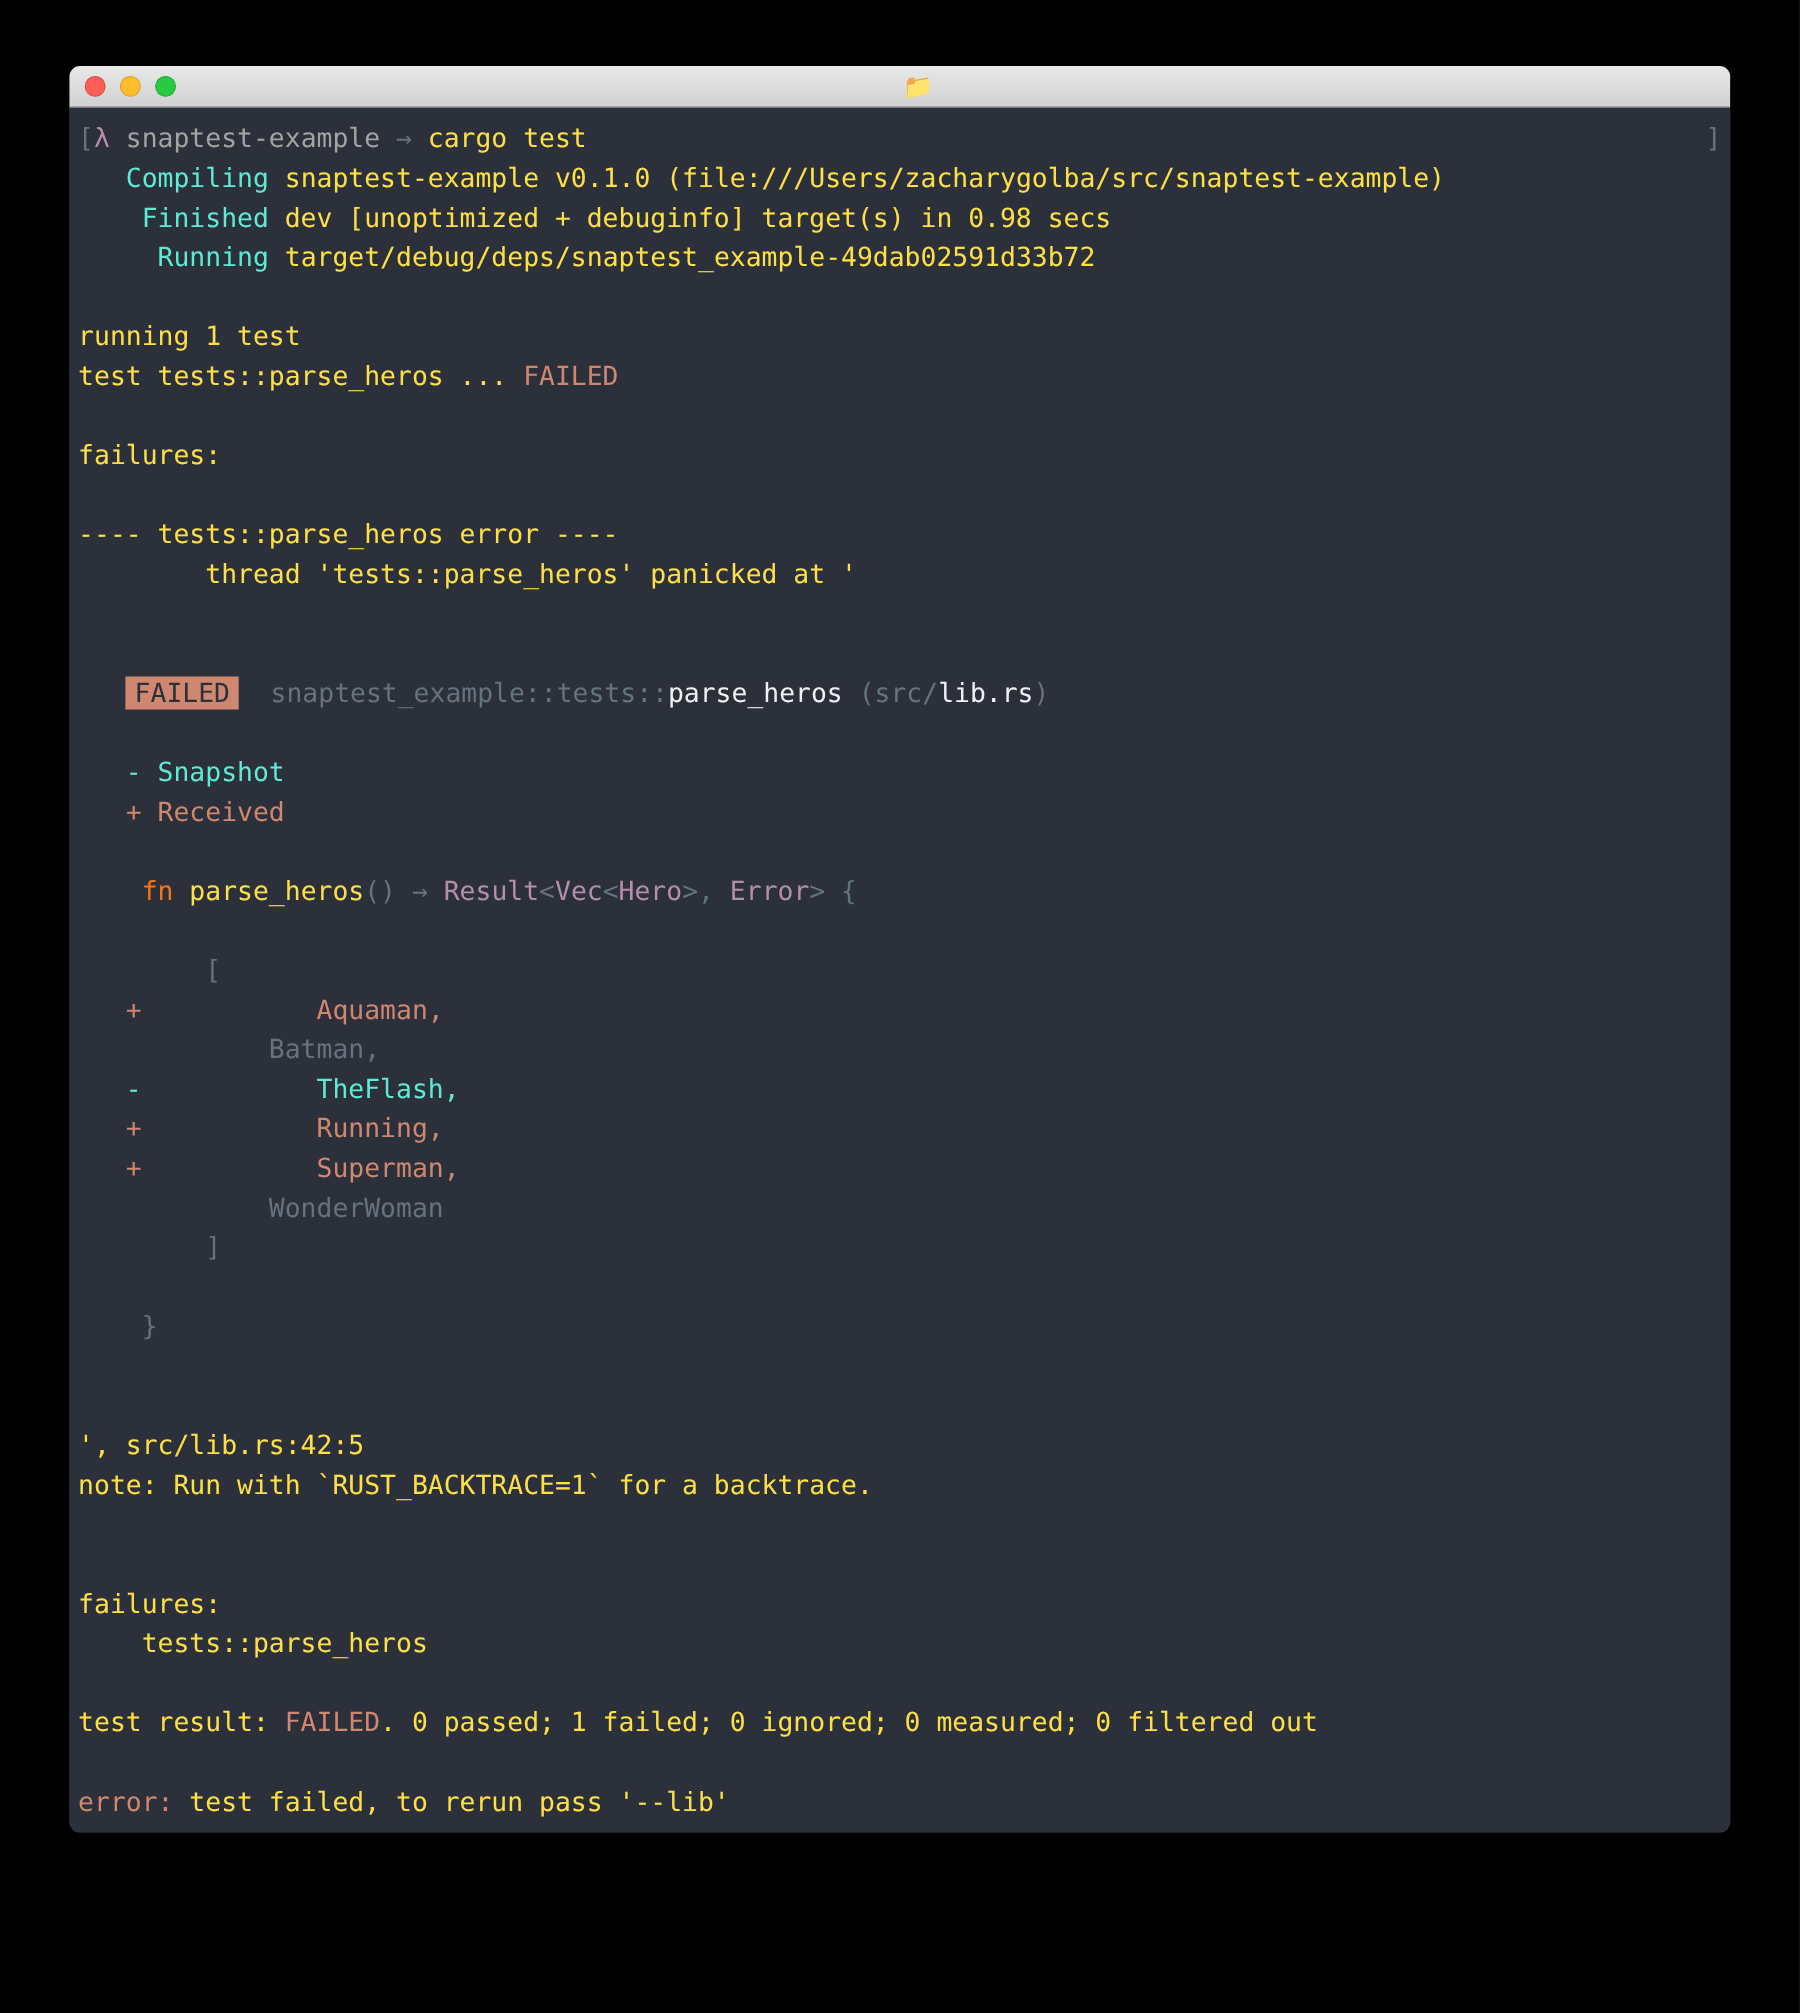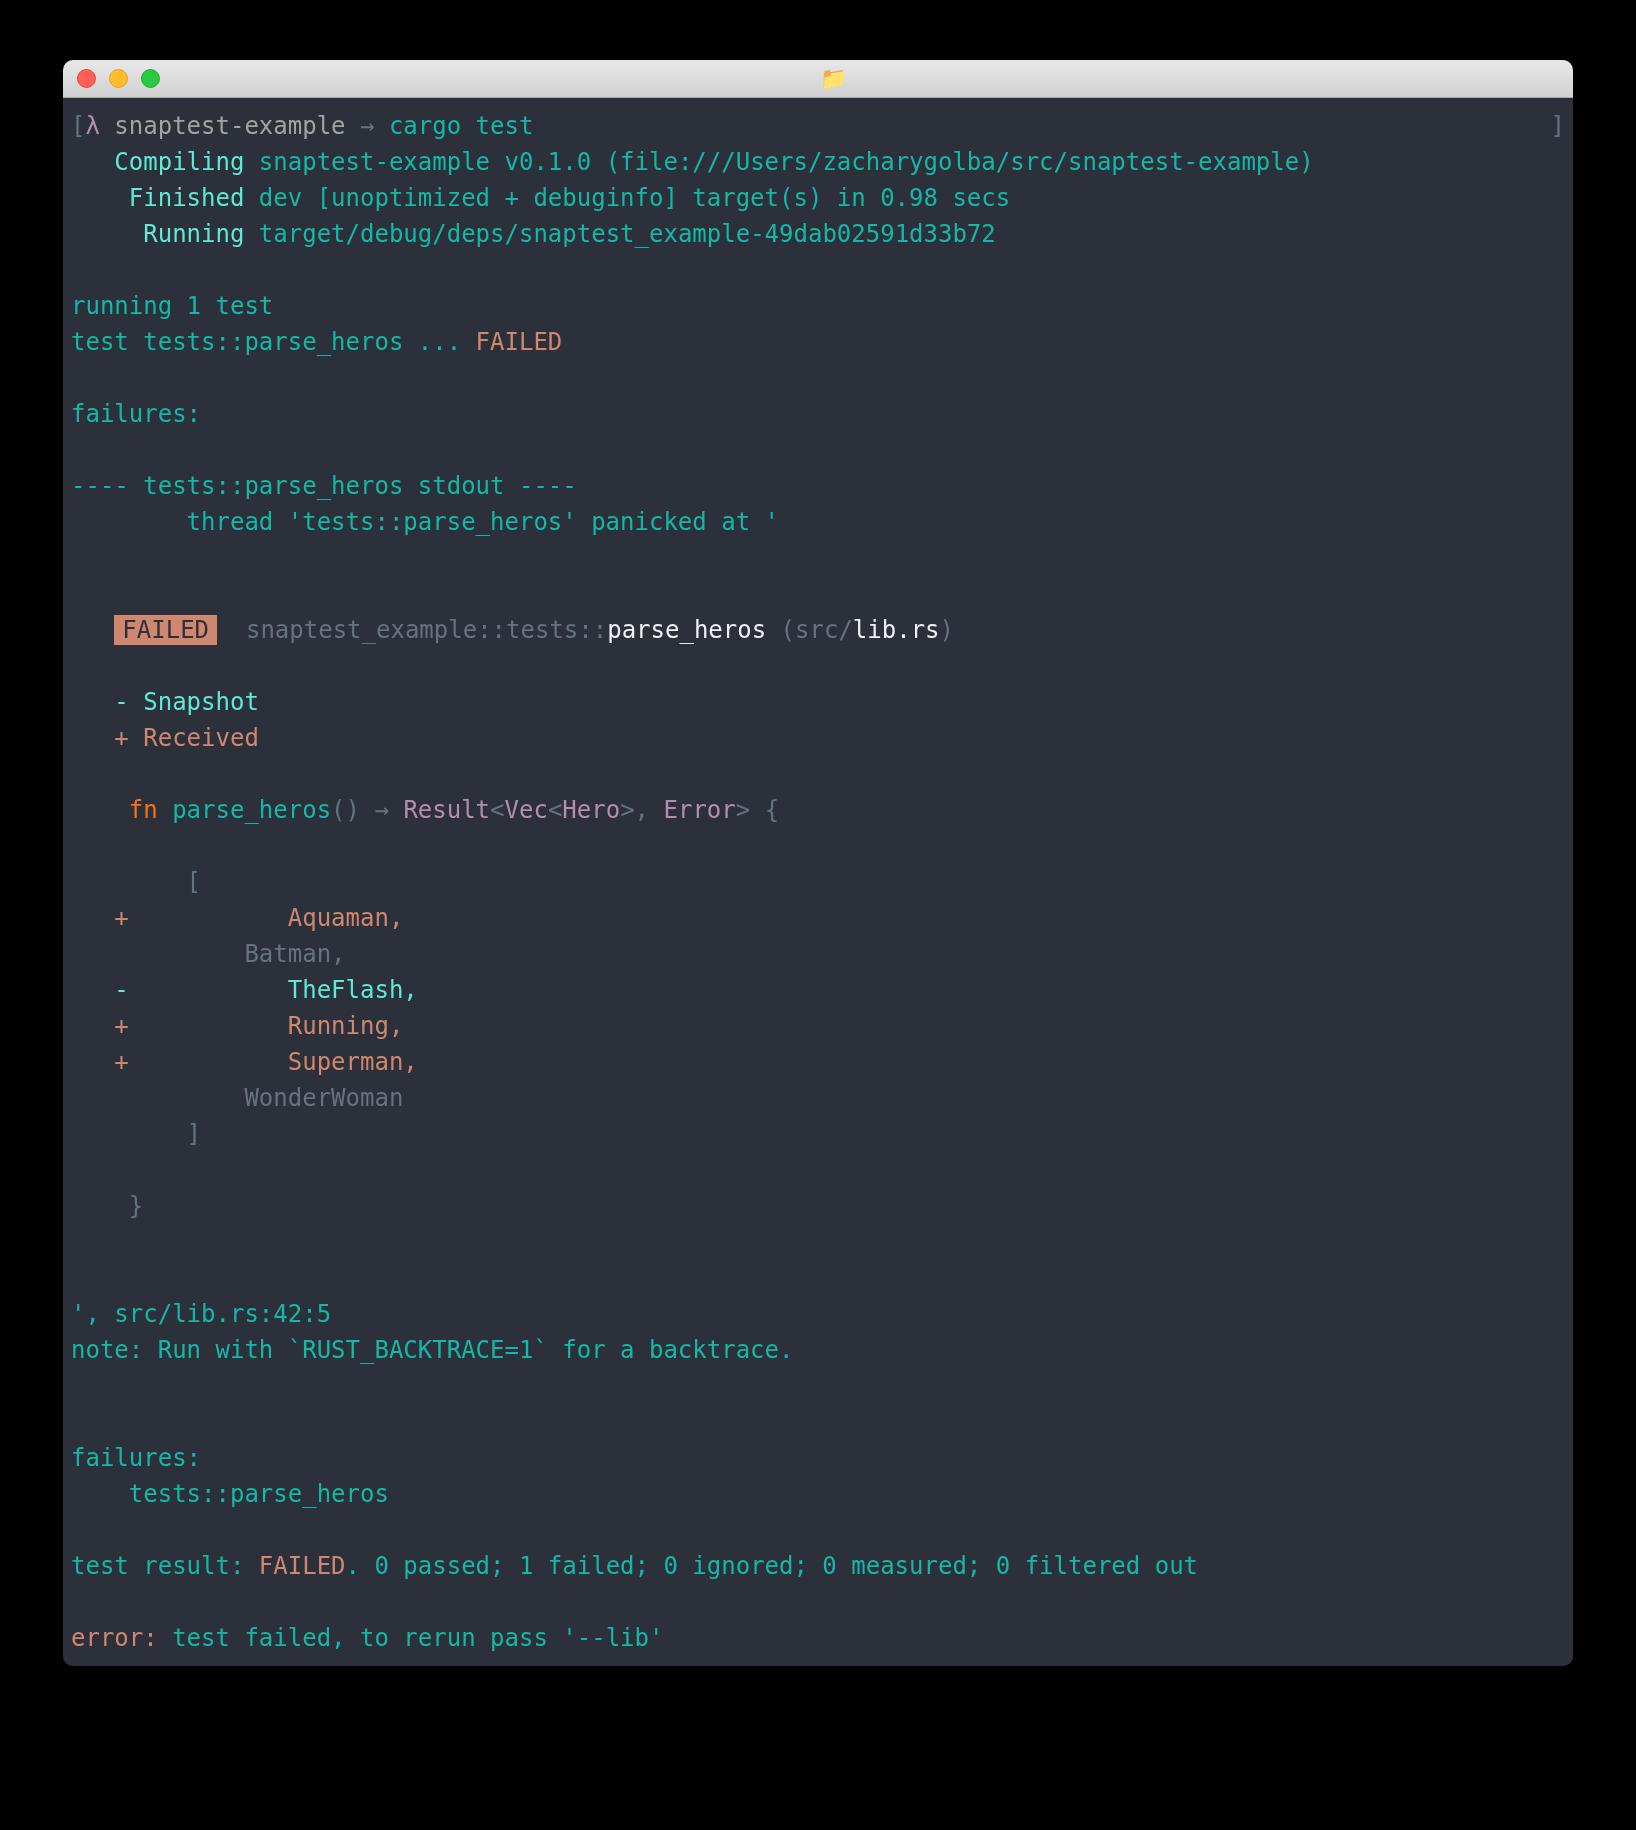--- a/index.html
+++ b/index.html
@@ -83,7 +83,7 @@
     .green { color: #5eead4; }
     .red { color: #d08770; }
     .pink { color: #b48ead; }
-    .light { color: #14b8a6; }
+    .light { color: #fde047; }
     .bold-white { color: #eff1f5; }
     
     .failed-badge {

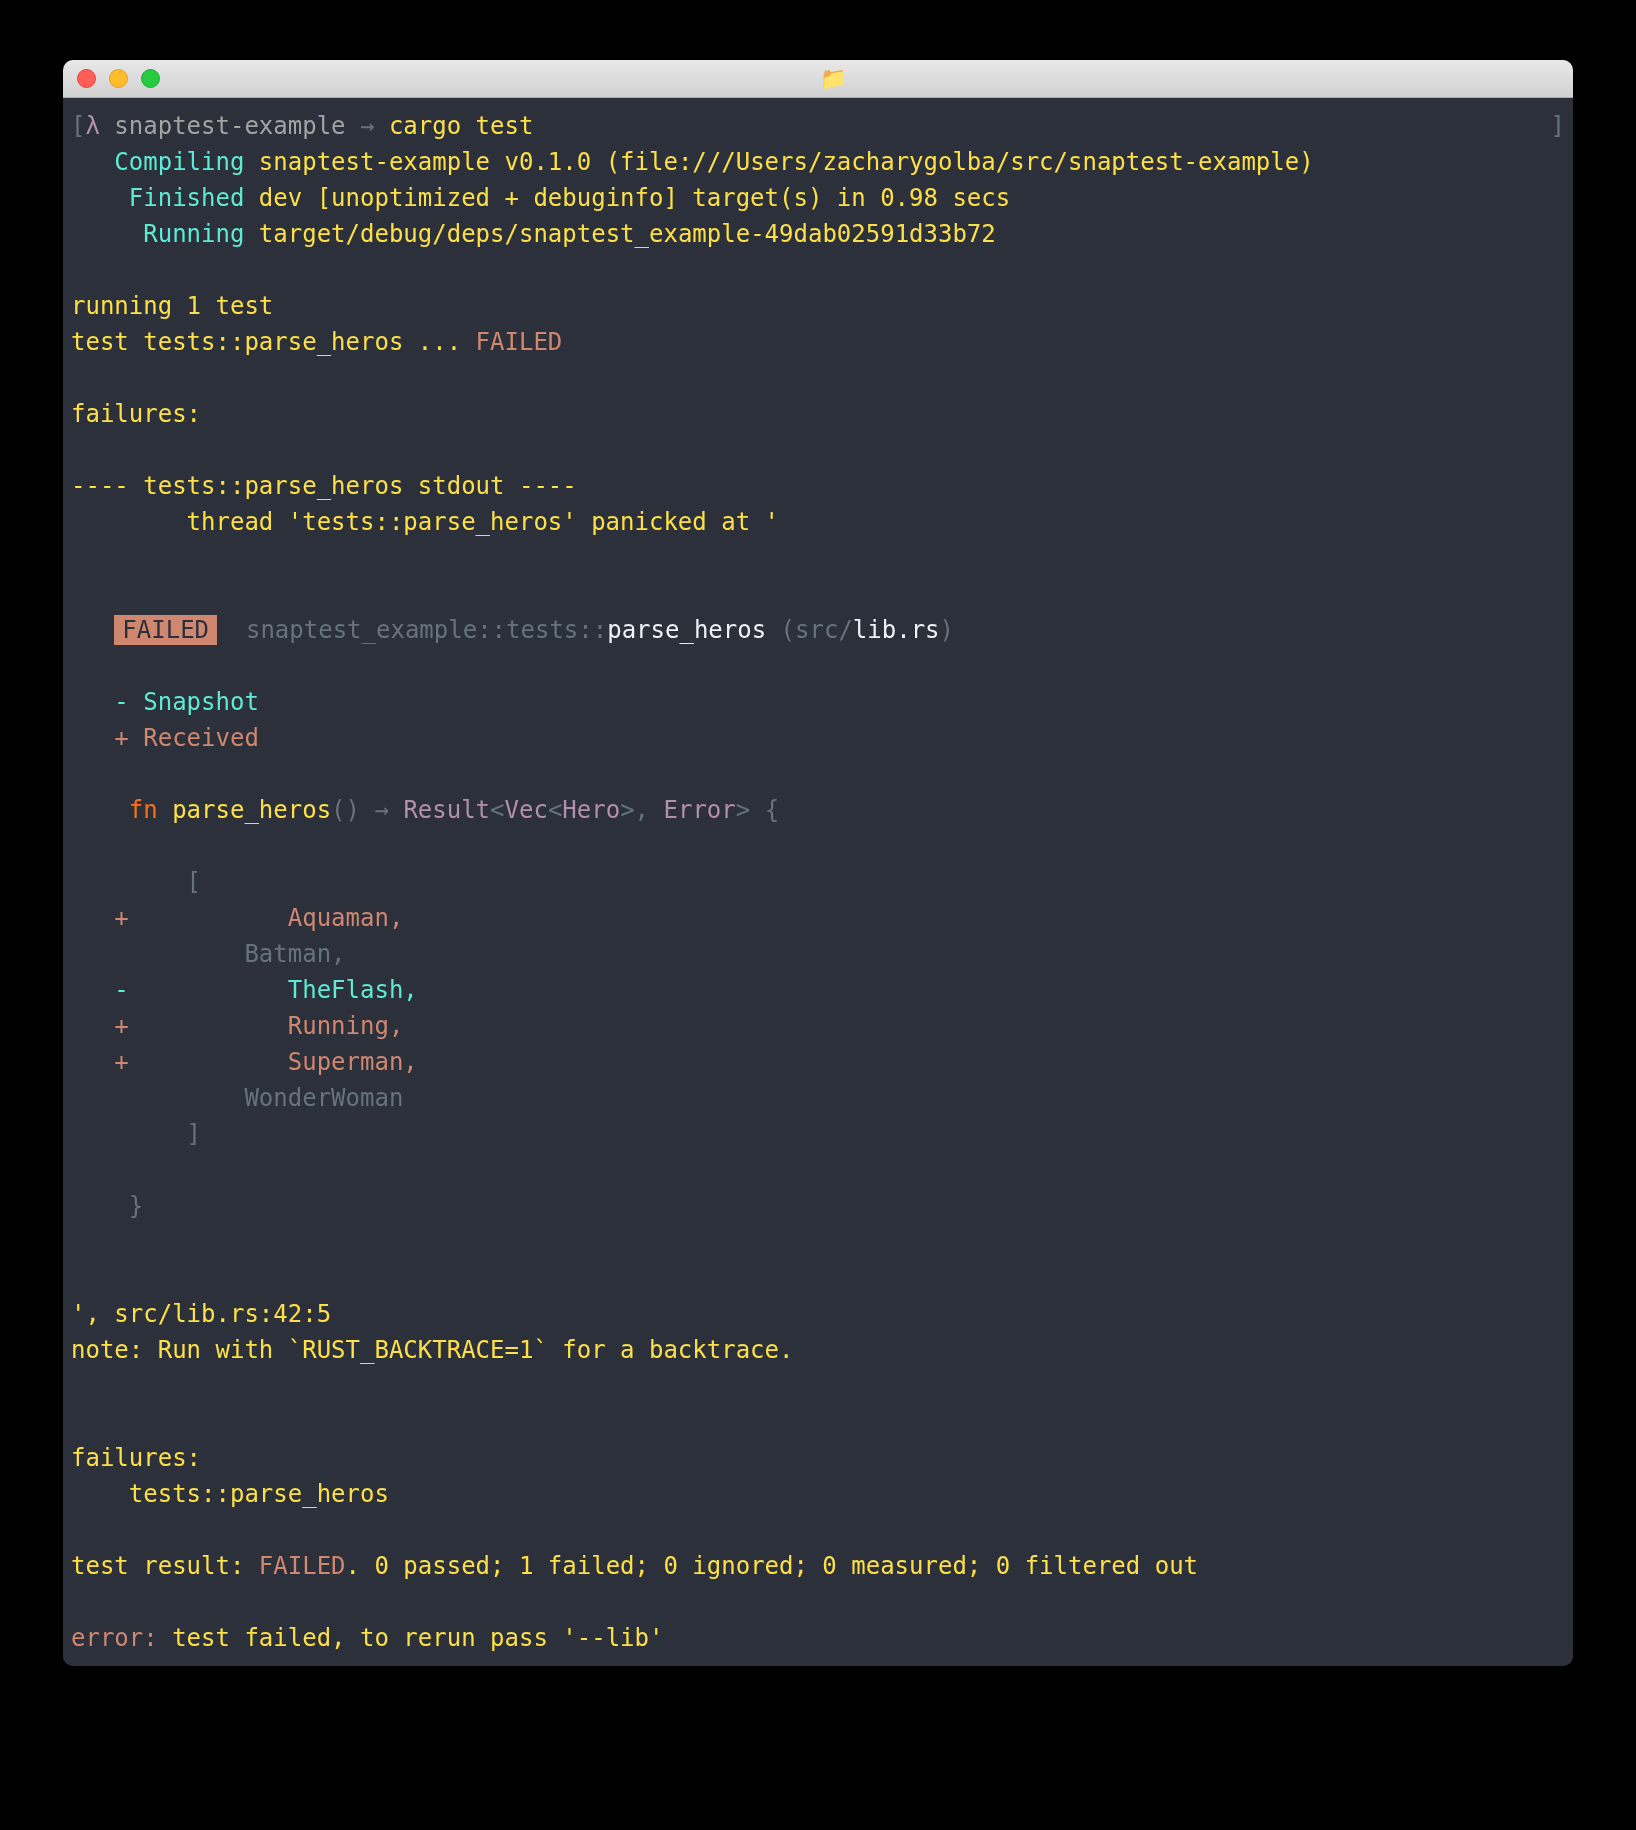--- a/index.html
+++ b/index.html
@@ -118,7 +118,7 @@
 
 <span class="light">failures:</span>
 
-<span class="light">---- tests::parse_heros stdout ----</span>
+<span class="light">---- tests::parse_heros error ----</span>
 <span class="light">        thread 'tests::parse_heros' panicked at '</span>
 
 

